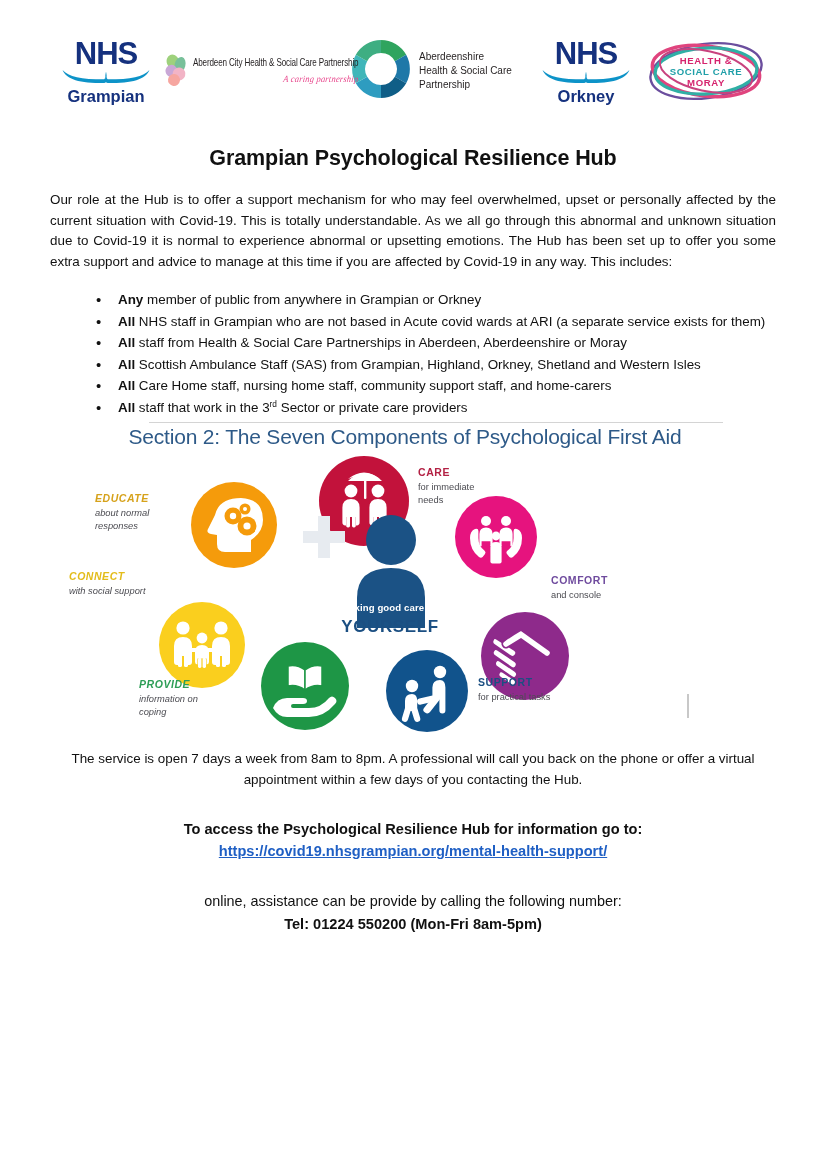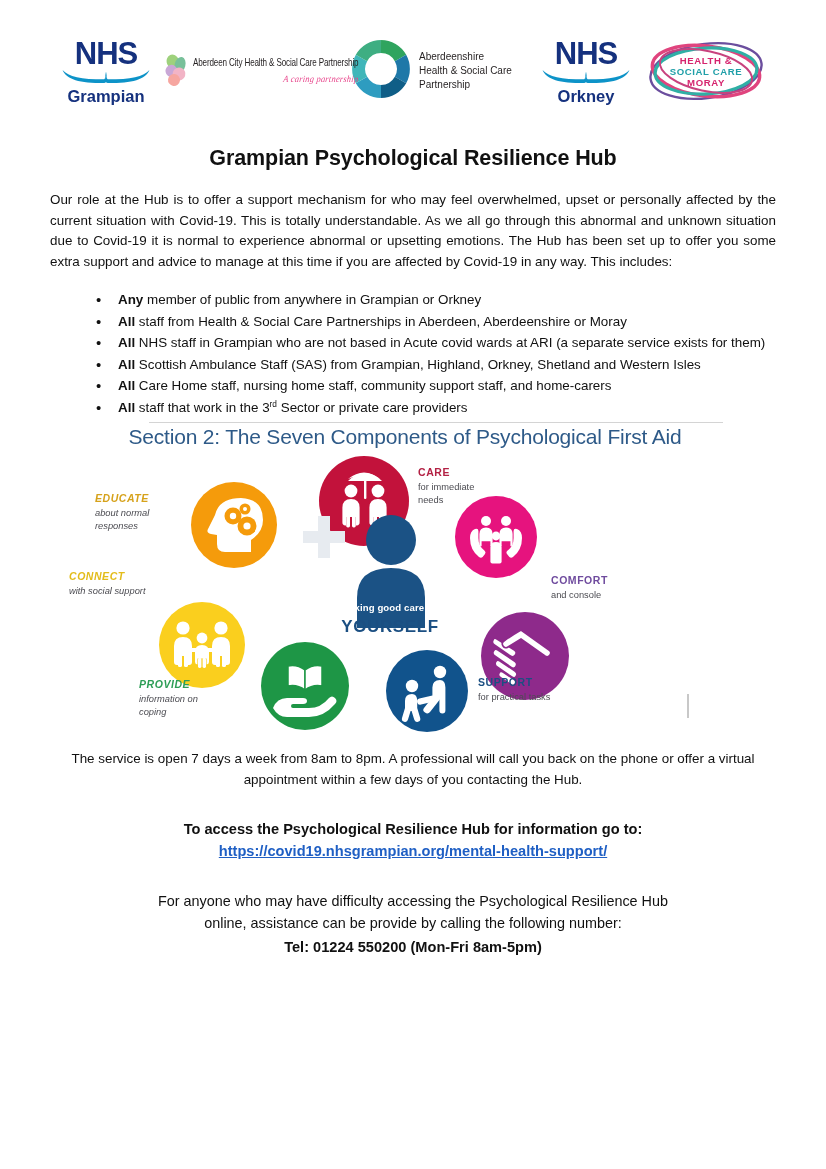--- a/index.html
+++ b/index.html
@@ -369,8 +369,8 @@
 
   <ul class="bullets">
     <li><b>Any</b><span> member of public from anywhere in Grampian or Orkney</span></li>
+    <li><b>All</b><span> NHS staff in Grampian who are not based in Acute covid wards at ARI (a separate service exists for them)</span></li>
     <li><b>All</b><span> staff from Health &amp; Social Care Partnerships in Aberdeen, Aberdeenshire or Moray</span></li>
-    <li><b>All</b><span> NHS staff in Grampian who are not based in Acute covid wards at ARI (a separate service exists for them)</span></li>
     <li><b>All</b><span> Scottish Ambulance Staff (SAS) from Grampian, Highland, Orkney, Shetland and Western Isles</span></li>
     <li><b>All</b><span> Care Home staff, nursing home staff, community support staff, and home-carers</span></li>
     <li><b>All</b><span> staff that work in the 3</span><sup>rd</sup><span> Sector or private care providers</span></li>

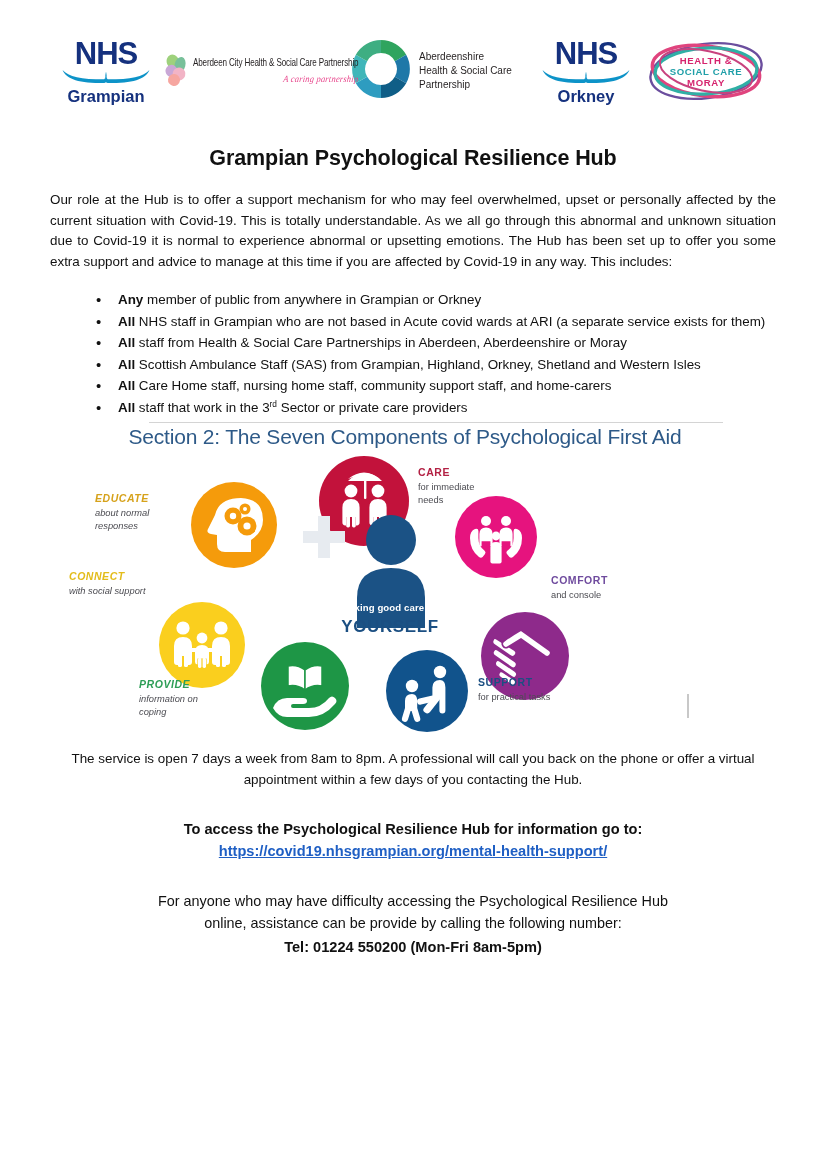--- a/index.html
+++ b/index.html
@@ -539,7 +539,6 @@
   </div>
 
   <div class="difficulty-block">
-    <div>For anyone who may have difficulty accessing the Psychological Resilience Hub</div>
     <div>online, assistance can be provide by calling the following number:</div>
     <div class="tel-line">Tel:  01224 550200 (Mon-Fri 8am-5pm)</div>
   </div>

